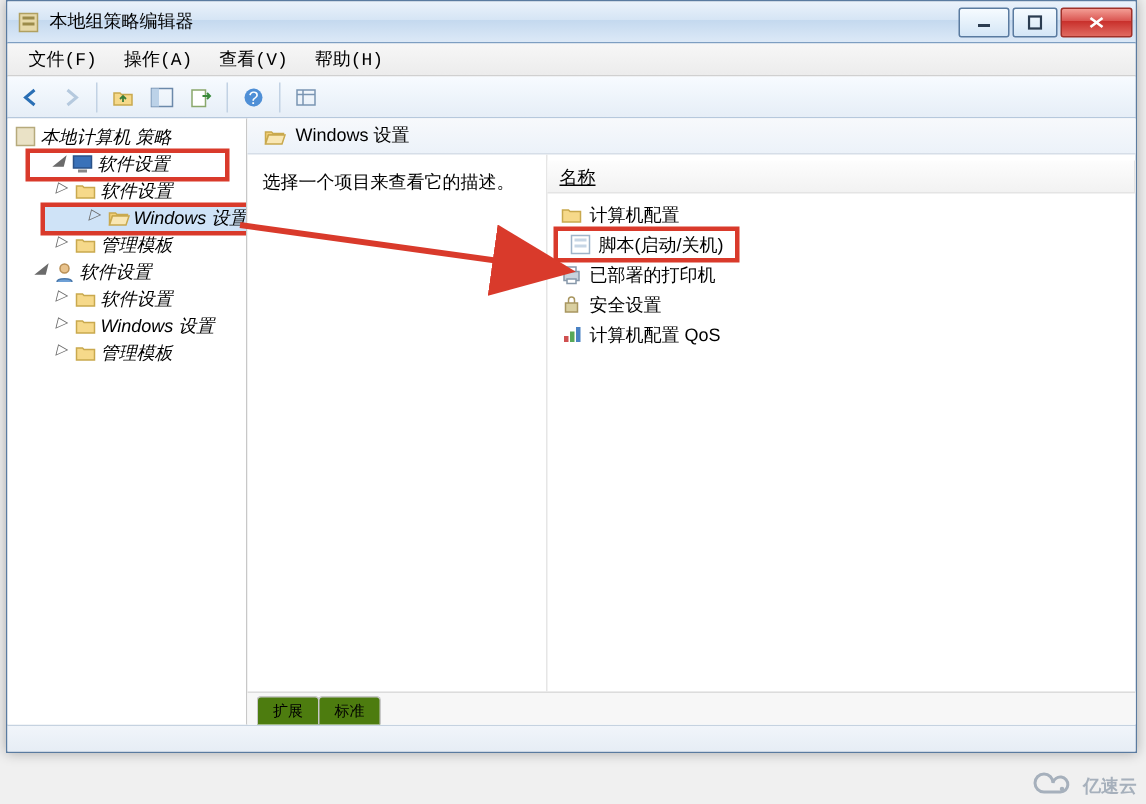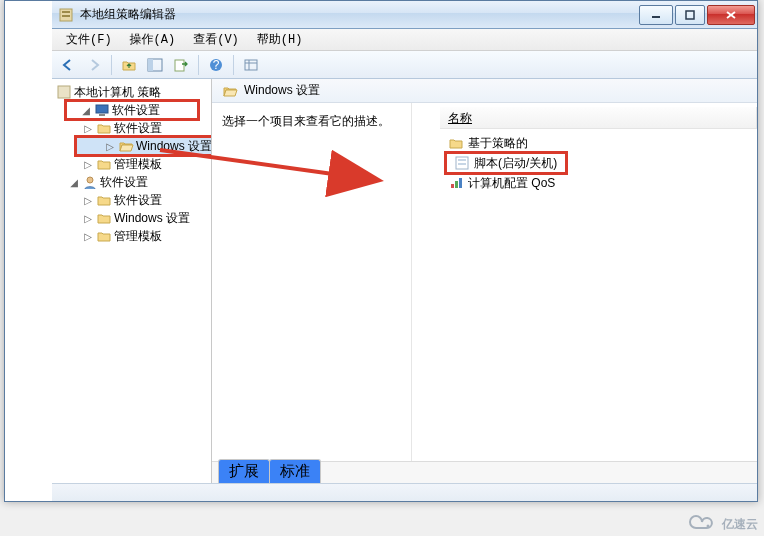--- a/index.html
+++ b/index.html
@@ -5,7 +5,7 @@
 * { margin: 0; padding: 0; box-sizing: border-box; font-family: "Microsoft YaHei", "SimSun", Tahoma, sans-serif; font-size: 12px; }
 body { background: #f0f0f0; width: 764px; height: 536px; overflow: hidden; position: relative; }
 
-.window { position: absolute; left: 4px; top: 0; width: 754px; height: 502px; background: #fff; border: 1px solid #5a7ba0; box-shadow: 0 0 8px rgba(0,0,0,.3); padding-left: 47px; }
+.window { position: absolute; left: 4px; top: 0; width: 754px; height: 502px; background: #fff; border: 1px solid #5a7ba0; box-shadow: 0 0 8px rgba(0,0,0,.3); }
 
 .titlebar { height: 28px; background: linear-gradient(#eaf2fb,#d6e5f5 45%,#c4d9ef 46%,#dce9f7); display: flex; align-items: center; padding: 0 2px 0 6px; border-bottom: 1px solid #7e9fc2; }
 .titlebar .app-icon { width: 16px; height: 16px; margin-right: 6px; }

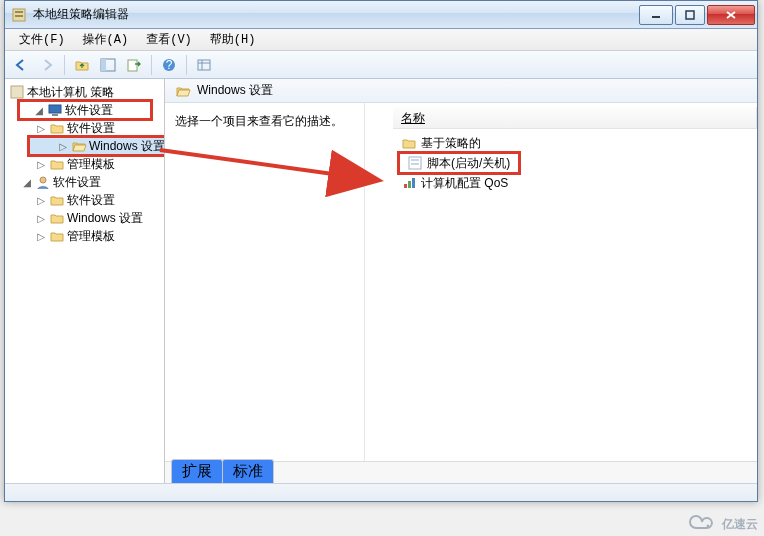--- a/index.html
+++ b/index.html
@@ -27,7 +27,7 @@
 .client { display: flex; height: calc(100% - 28px - 22px - 28px - 18px); }
 
 .tree { width: 160px; border-right: 1px solid #c8c8c8; background: #fff; padding: 4px 2px; overflow: hidden; }
-.tree-row { display:flex; align-items:center; height: 18px; padding-left: 2px; }
+.tree-row { display:flex; height: 18px; padding-left: 2px; font-style: italic; }
 .tree-row .tw { width: 12px; text-align:center; color:#6b6b6b; font-size: 10px; }
 .tree-row .ic { width: 16px; height:16px; margin: 0 2px; display:flex;align-items:center;justify-content:center; }
 .tree-row .lbl { white-space: nowrap; }

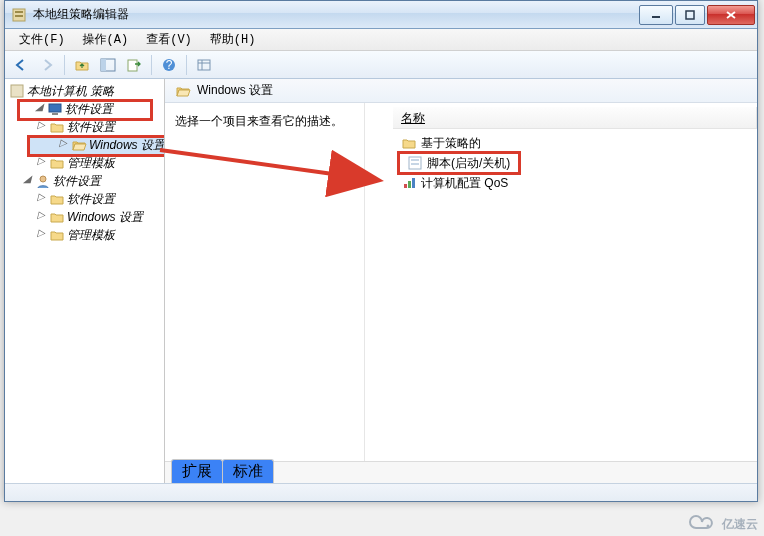--- a/index.html
+++ b/index.html
@@ -40,7 +40,7 @@
 .right { flex: 1; display:flex; flex-direction:column; background:#fff; }
 .path-header { height: 24px; background: linear-gradient(#f7f9fc,#ecf2f9); border-bottom: 1px solid #d6dee8; display:flex; align-items:center; padding-left: 10px; gap: 6px; }
 .path-header .ic { width:16px;height:16px; }
-.right-body { flex:1; display:flex;gap:28px; }
+.right-body { flex:1; display:flex; }
 .right-desc { width: 200px; border-right: 1px solid #e6e6e6; padding: 10px 8px 0 10px; color:#000; }
 .right-list { flex:1; padding: 4px 0 0 0; }
 .list-header { display:flex; height: 22px; border-bottom: 1px solid #e4e4e4; background: linear-gradient(#fdfdfd,#f2f2f2); text-decoration: underline; }

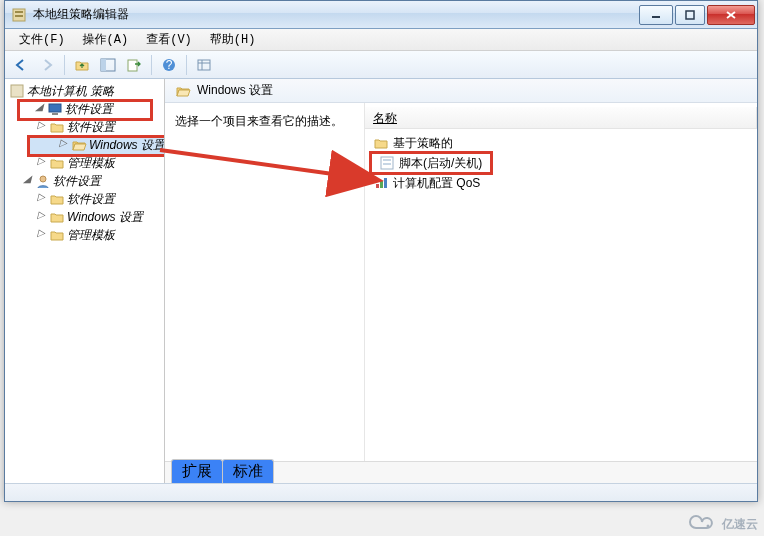--- a/index.html
+++ b/index.html
@@ -276,7 +276,7 @@
                     <path d="M2 5h4l1 1h7v7H2z" fill="none" class="folder-stroke"></path>
                   </svg>
                 </span>
-              <span>基于策略的</span>
+              <span>计算机配置</span>
             </div>
             <div class="list-row hl-red" style="width:120px;margin-left:6px;text-align:right;">
               <span class="ic">

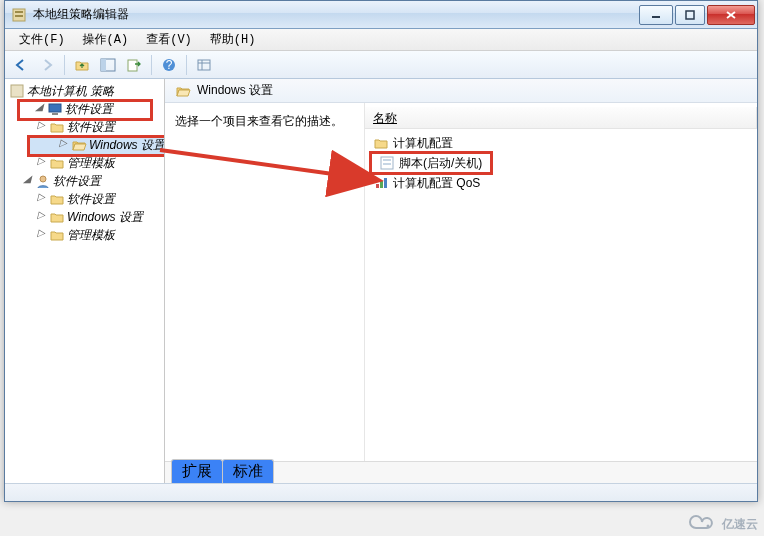--- a/index.html
+++ b/index.html
@@ -291,6 +291,16 @@
             <div class="list-row">
               <span class="ic">
                   <svg width="16" height="16">
+                    <rect x="3" y="6" width="10" height="6" fill="#c9d3dd" stroke="#8798aa"></rect>
+                    <rect x="5" y="3" width="6" height="3" fill="#fff" stroke="#8798aa"></rect>
+                    <rect x="5" y="11" width="6" height="3" fill="#fff" stroke="#8798aa"></rect>
+                  </svg>
+                </span>
+              <span>已部署的打印机</span>
+            </div>
+            <div class="list-row">
+              <span class="ic">
+                  <svg width="16" height="16">
                     <rect x="3" y="9" width="3" height="4" fill="#d05050"></rect>
                     <rect x="7" y="6" width="3" height="7" fill="#58a858"></rect>
                     <rect x="11" y="3" width="3" height="10" fill="#4a82c4"></rect>

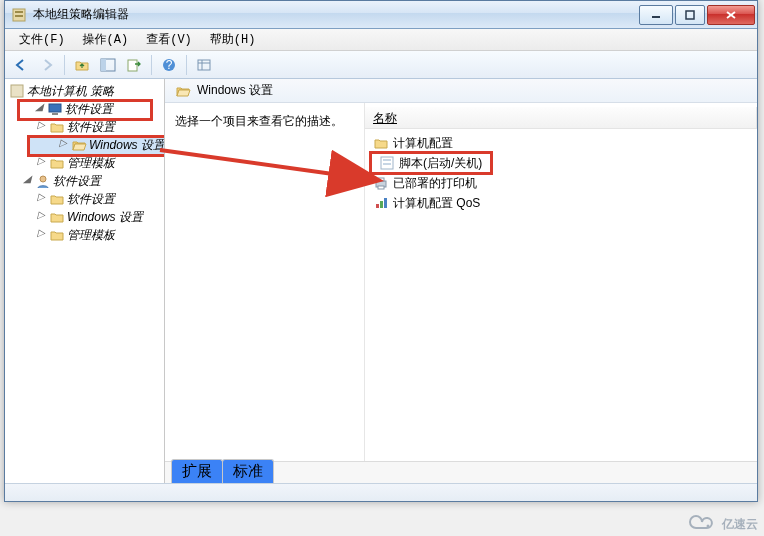--- a/index.html
+++ b/index.html
@@ -301,6 +301,15 @@
             <div class="list-row">
               <span class="ic">
                   <svg width="16" height="16">
+                    <rect x="4" y="7" width="8" height="6" fill="#d9cfa0" stroke="#a89660"></rect>
+                    <path d="M6 7V5a2 2 0 0 1 4 0v2" fill="none" stroke="#a89660"></path>
+                  </svg>
+                </span>
+              <span>安全设置</span>
+            </div>
+            <div class="list-row">
+              <span class="ic">
+                  <svg width="16" height="16">
                     <rect x="3" y="9" width="3" height="4" fill="#d05050"></rect>
                     <rect x="7" y="6" width="3" height="7" fill="#58a858"></rect>
                     <rect x="11" y="3" width="3" height="10" fill="#4a82c4"></rect>

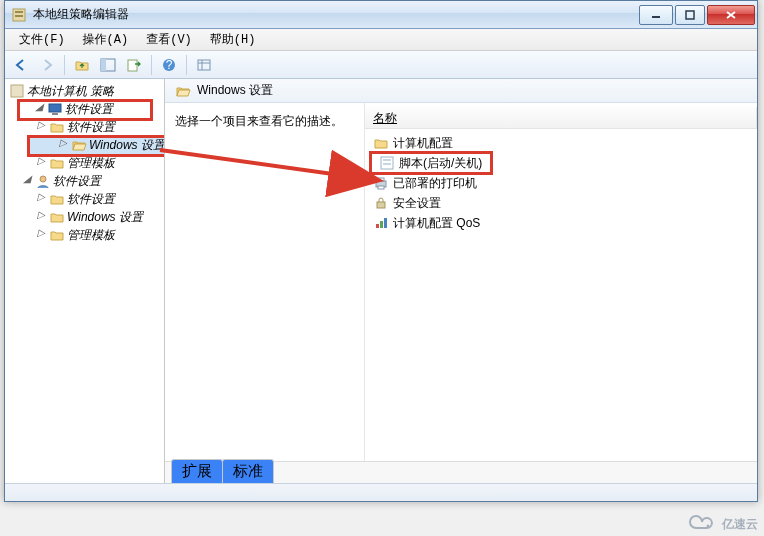--- a/index.html
+++ b/index.html
@@ -51,7 +51,7 @@
 .list-row.hl-red { outline: 3px solid #d93a2b; outline-offset: -1px; }
 
 .tabs-bottom { height: 22px; display:flex; align-items:flex-end; padding-left: 6px; background: #f7f7f7; border-top: 1px solid #dcdcdc; }
-.tabs-bottom .tab { padding: 2px 10px; border: 1px solid #c8c8c8; border-bottom: none; background: #3b82f6; margin-right: -1px; border-radius: 3px 3px 0 0; font-size: 15px; }
+.tabs-bottom .tab { padding: 2px 10px; border: 1px solid #c8c8c8; border-bottom: none; background: #4d7c0f; margin-right: -1px; border-radius: 3px 3px 0 0; font-size: 10px; }
 
 .statusbar { height: 18px; background: linear-gradient(#f1f5fa,#e6edf5); border-top: 1px solid #c5d2e0; }
 

